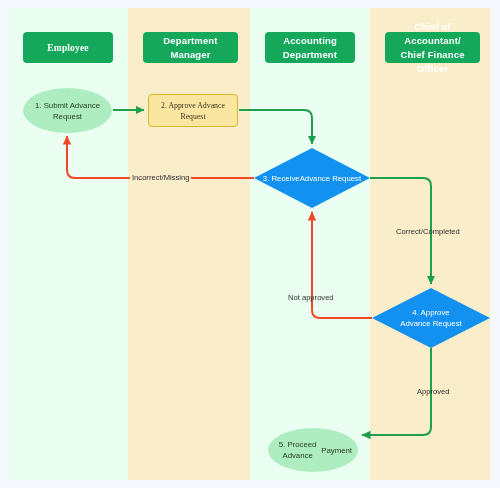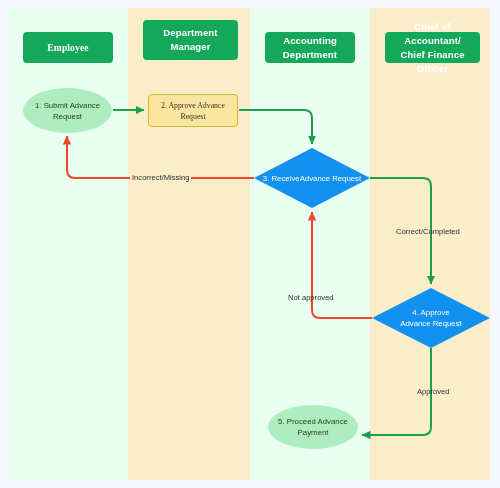--- a/index.html
+++ b/index.html
@@ -130,7 +130,7 @@
     <span>Employee</span>
   </div>
 
-  <div class="header-box" style="left:143px; top:20px; width:95px; height:40px;">
+  <div class="header-box" style="left:143px; top:32px; width:95px; height:31px;">
     <span>Department Manager</span>
   </div>
 

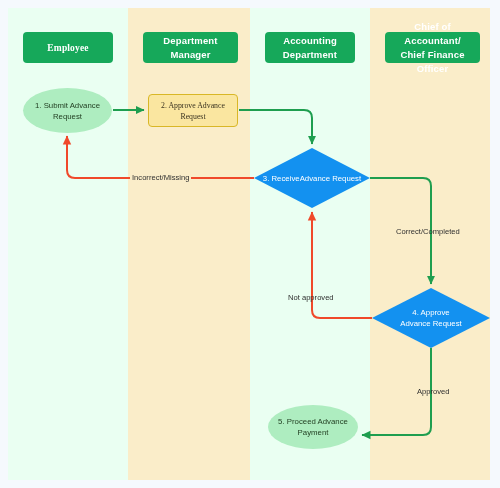--- a/index.html
+++ b/index.html
@@ -197,7 +197,7 @@
     </div>
   </div>
 
-  <div class="ellipse" style="left:268px; top:405px; width:90px; height:44px; flex-direction:column;">
+  <div class="ellipse" style="left:268px; top:428px; width:90px; height:44px; flex-direction:row;">
     <span>5. Proceed Advance</span>
     <span>Payment</span>
   </div>

